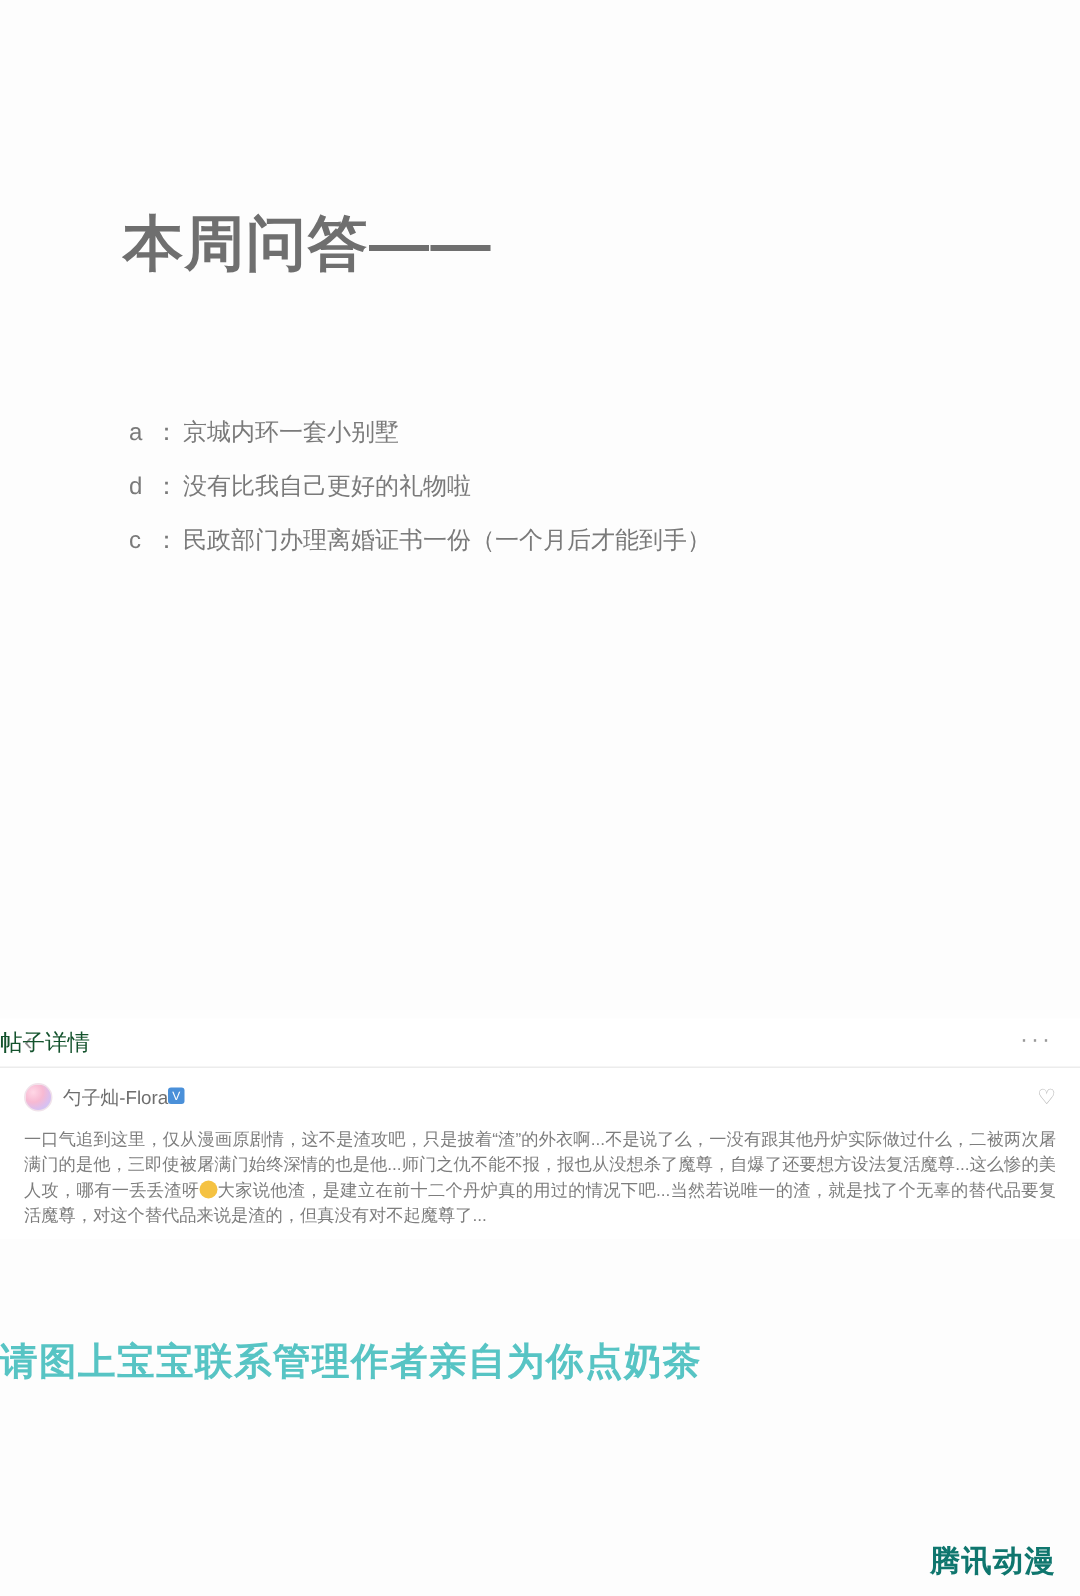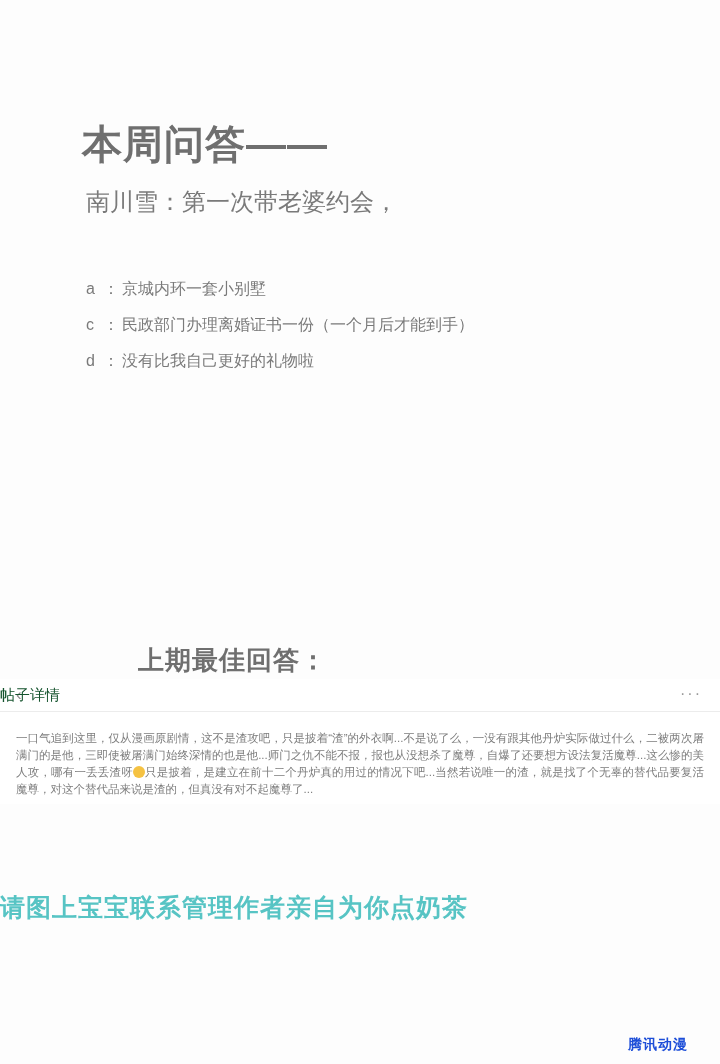--- a/index.html
+++ b/index.html
@@ -26,7 +26,7 @@
   .qa-title {
     position: absolute;
     left: 82px;
-    top: 117px;
+    top: 135px;
     font-size: 40px;
     font-weight: bold;
     letter-spacing: 1px;

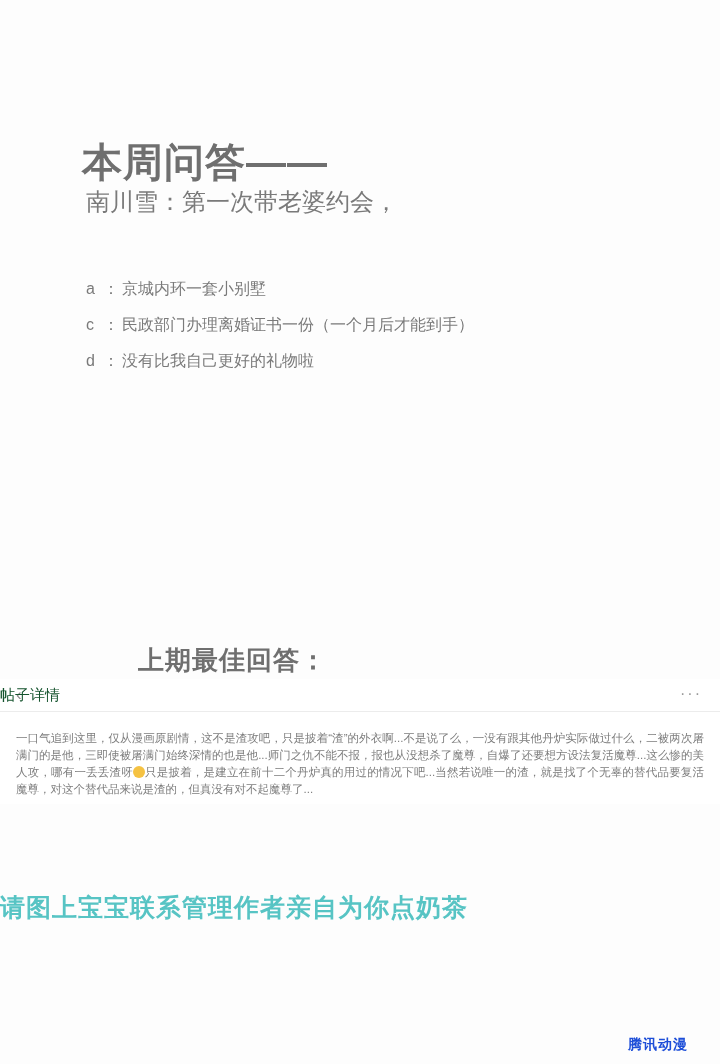--- a/index.html
+++ b/index.html
@@ -218,7 +218,6 @@
   <div class="qa-title">本周问答——</div>
 
   <div class="question-block">
-    <div>南川雪：第一次带老婆约会，</div>
   </div>
 
   <div class="options">

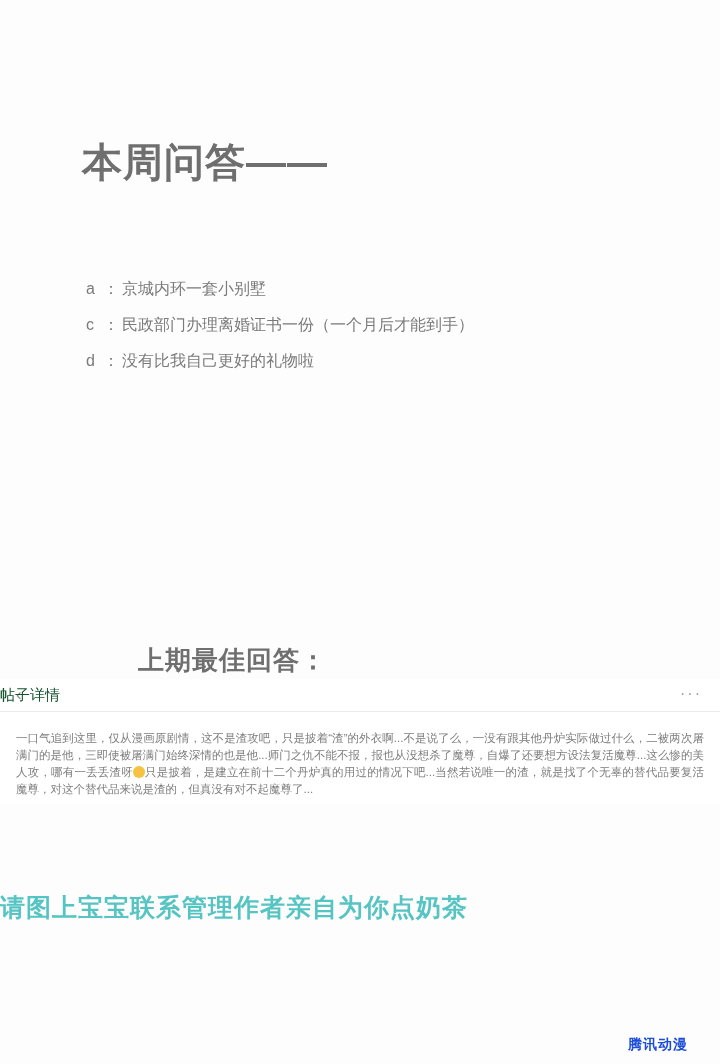--- a/index.html
+++ b/index.html
@@ -225,10 +225,10 @@
       <span class="option-key">a</span><span class="option-sep">：</span><span>京城内环一套小别墅</span>
     </div>
     <div class="option-row">
+      <span class="option-key">d</span><span class="option-sep">：</span><span>没有比我自己更好的礼物啦</span>
+    </div>
+    <div class="option-row">
       <span class="option-key">c</span><span class="option-sep">：</span><span>民政部门办理离婚证书一份（一个月后才能到手）</span>
-    </div>
-    <div class="option-row">
-      <span class="option-key">d</span><span class="option-sep">：</span><span>没有比我自己更好的礼物啦</span>
     </div>
   </div>
 

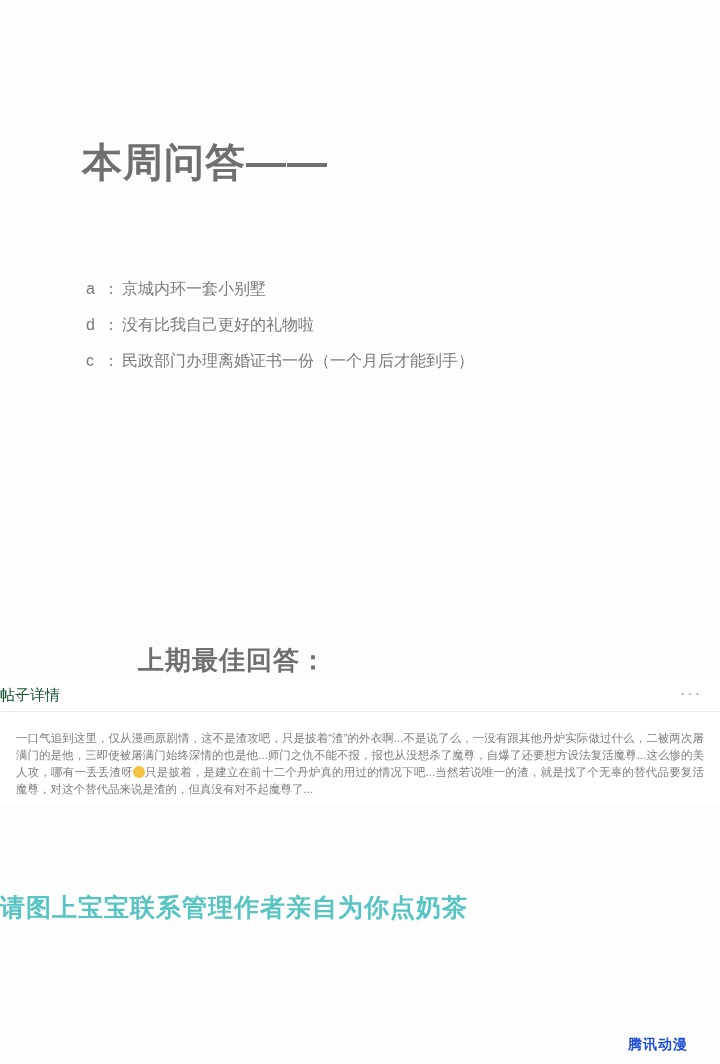--- a/index.html
+++ b/index.html
@@ -232,7 +232,6 @@
     </div>
   </div>
 
-  <div class="best-answer-label">上期最佳回答：</div>
 
   <div class="screenshot">
 

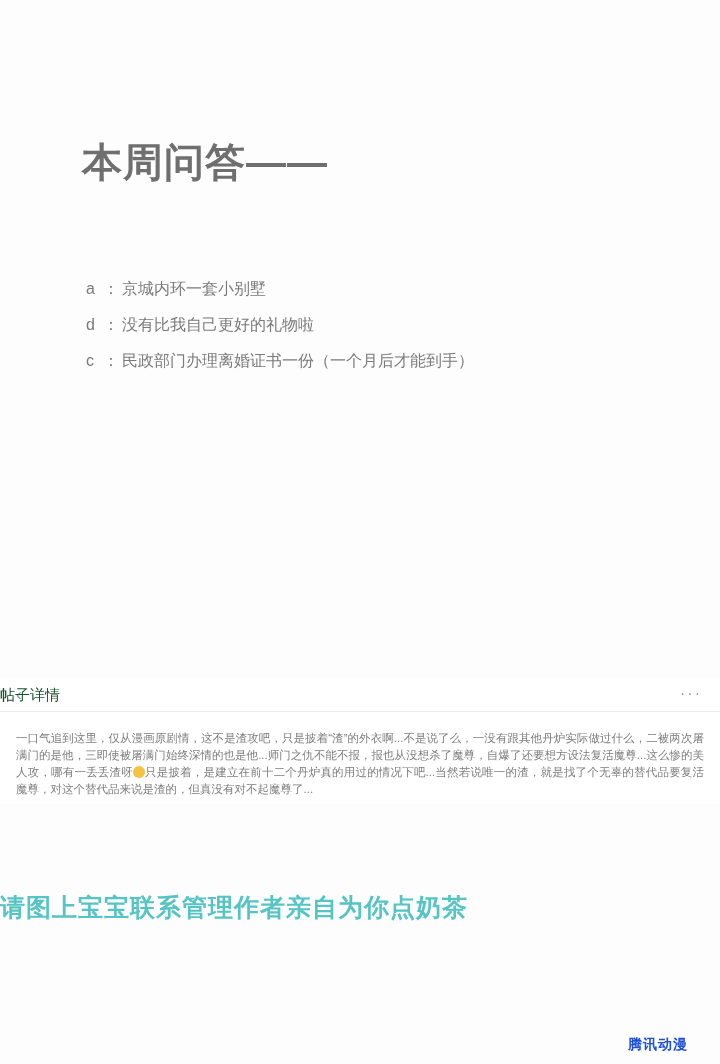--- a/index.html
+++ b/index.html
@@ -242,6 +242,12 @@
     </div>
 
     <div class="sc-post">
+      <div class="sc-userrow">
+        <span class="sc-avatar"></span>
+        <span class="sc-username">勺子灿-Flora</span>
+        <span class="sc-verified">V</span>
+        <span class="sc-like-icon">♡</span>
+      </div>
       <div class="sc-body">
         <span>一口气追到这里，仅从漫画原剧情，这不是渣攻吧，只是披着“渣”的外衣啊...不是说了么，一没有跟其他丹炉实际做过什么，二被两次屠满门的是他，三即使被屠满门始终深情的也是他...师门之仇不能不报，报也从没想杀了魔尊，自爆了还要想方设法复活魔尊...这么惨的美人攻，哪有一丢丢渣呀</span><span class="sc-emoji"></span><span>只是披着，是建立在前十二个丹炉真的用过的情况下吧...当然若说唯一的渣，就是找了个无辜的替代品要复活魔尊，对这个替代品来说是渣的，但真没有对不起魔尊了...</span>
       </div>

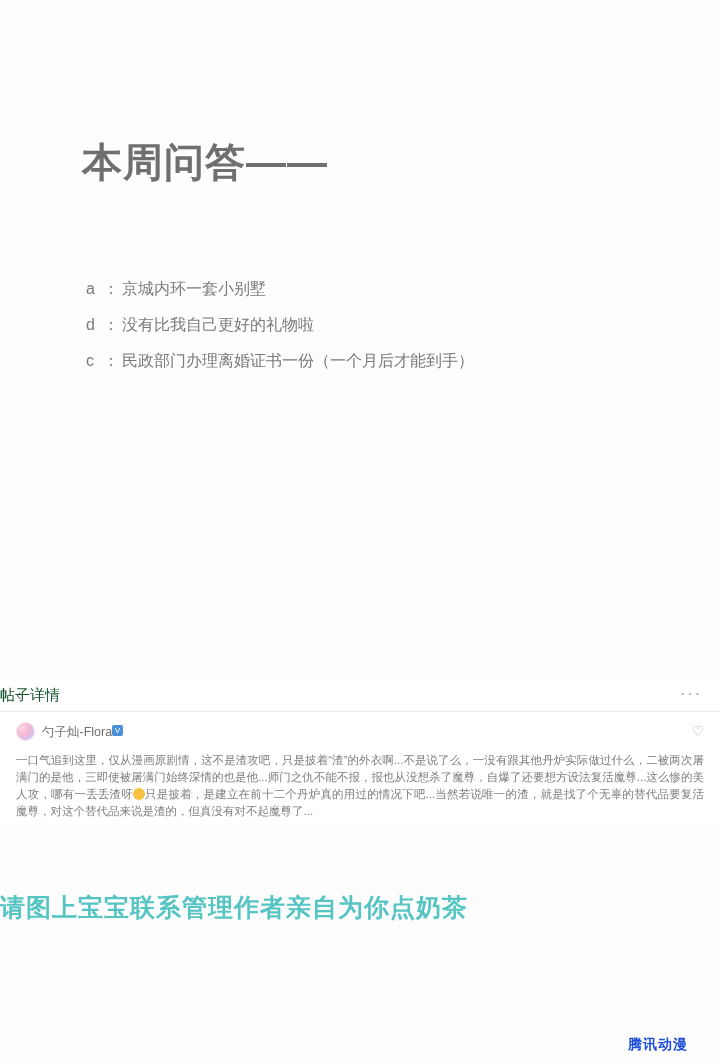--- a/index.html
+++ b/index.html
@@ -249,7 +249,7 @@
         <span class="sc-like-icon">♡</span>
       </div>
       <div class="sc-body">
-        <span>一口气追到这里，仅从漫画原剧情，这不是渣攻吧，只是披着“渣”的外衣啊...不是说了么，一没有跟其他丹炉实际做过什么，二被两次屠满门的是他，三即使被屠满门始终深情的也是他...师门之仇不能不报，报也从没想杀了魔尊，自爆了还要想方设法复活魔尊...这么惨的美人攻，哪有一丢丢渣呀</span><span class="sc-emoji"></span><span>只是披着，是建立在前十二个丹炉真的用过的情况下吧...当然若说唯一的渣，就是找了个无辜的替代品要复活魔尊，对这个替代品来说是渣的，但真没有对不起魔尊了...</span>
+        <span>一口气追到这里，仅从漫画原剧情，这不是渣攻吧，只是披着“渣”的外衣啊...不是说了么，一没有跟其他丹炉实际做过什么，二被两次屠满门的是他，三即使被屠满门始终深情的也是他...师门之仇不能不报，报也从没想杀了魔尊，自爆了还要想方设法复活魔尊...这么惨的美人攻，哪有一丢丢渣呀</span><span class="sc-emoji"></span><span>大家说他渣，是建立在前十二个丹炉真的用过的情况下吧...当然若说唯一的渣，就是找了个无辜的替代品要复活魔尊，对这个替代品来说是渣的，但真没有对不起魔尊了...</span>
       </div>
     </div>
 

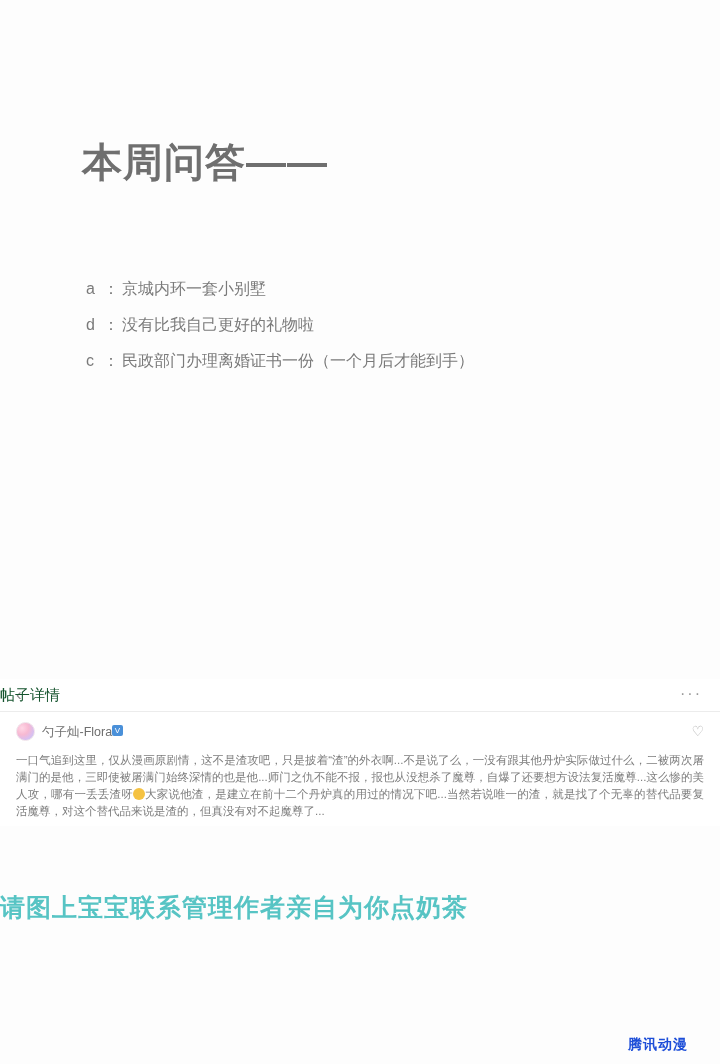--- a/index.html
+++ b/index.html
@@ -202,11 +202,11 @@
   
   .watermark {
     position: absolute;
-    right: 32px;
+    right: 16px;
     bottom: 10px;
-    font-size: 14px;
-    font-weight: bold;
-    color: #1d4ed8;
+    font-size: 20px;
+    font-weight: bold;
+    color: #0f766e;
     letter-spacing: 1px;
   }
 </style>

